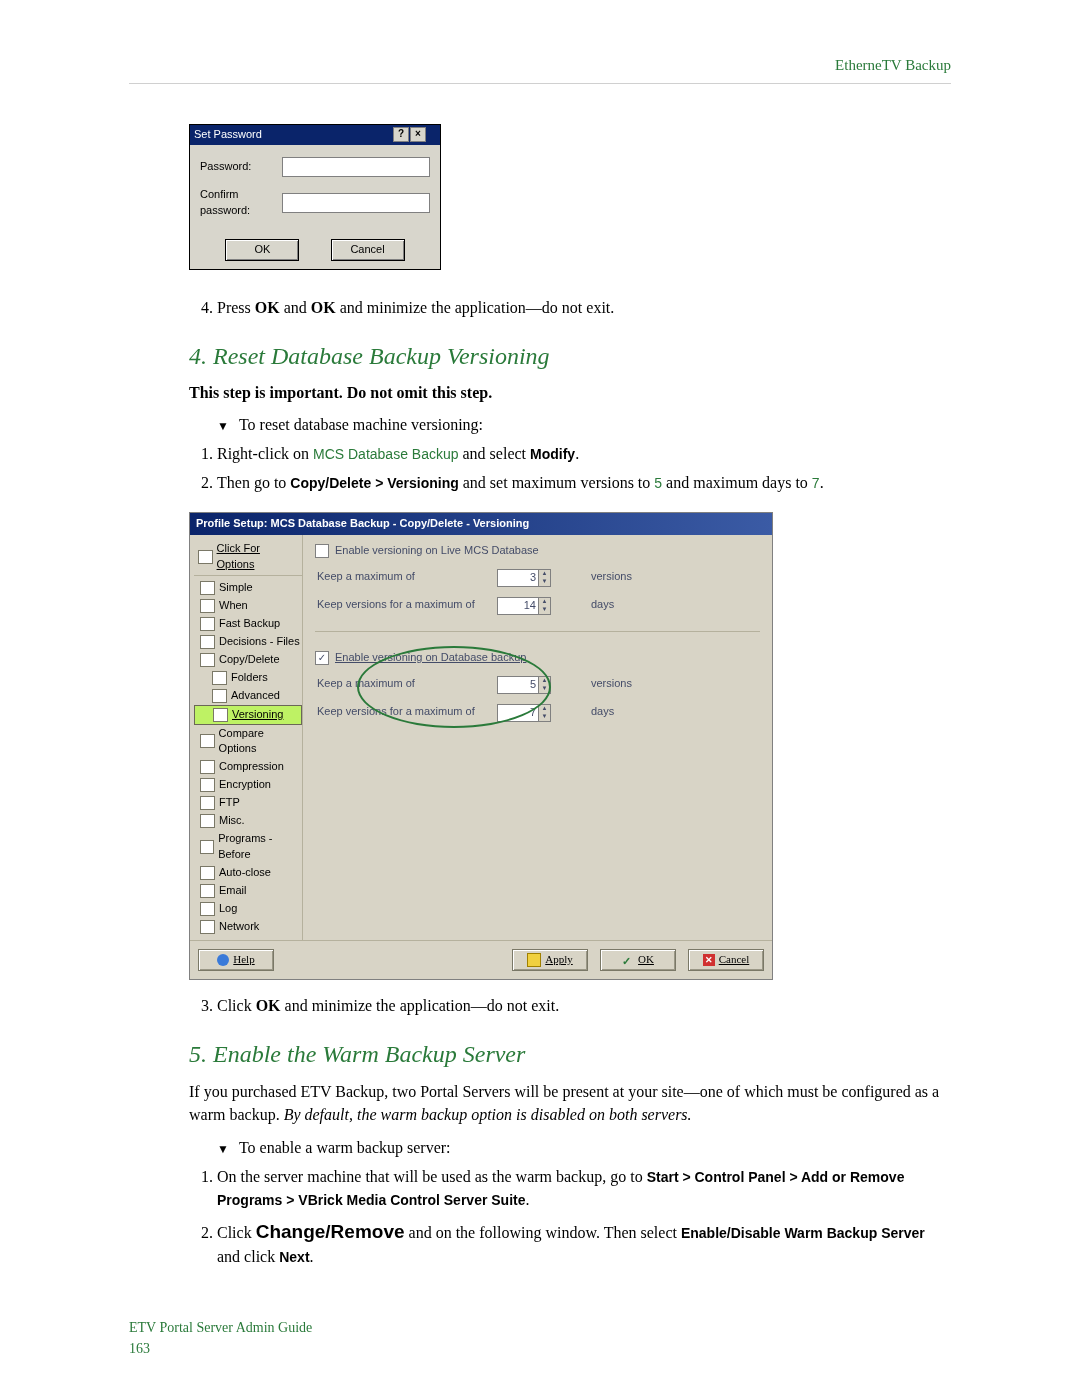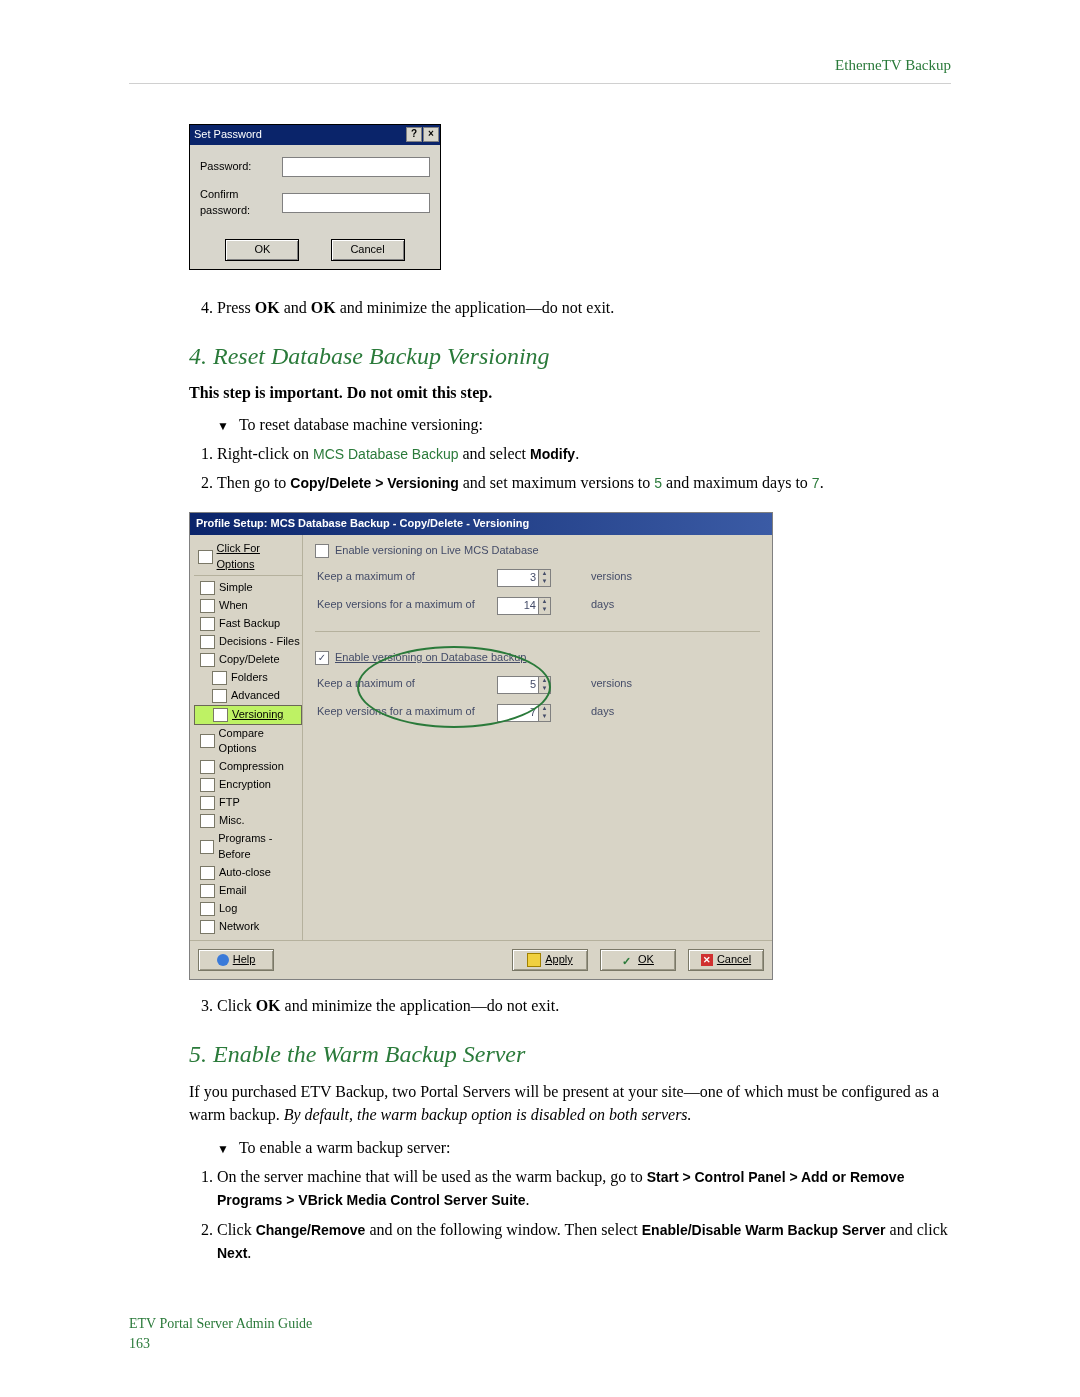--- a/index.html
+++ b/index.html
@@ -36,7 +36,7 @@
   .dialog1 .titlebar {
     background: #0a246a;
     color: #fff;
-    padding: 2px 1px 2px 4px;
+    padding: 2px 14px 2px 4px;
     display: flex;
     align-items: center;
   }

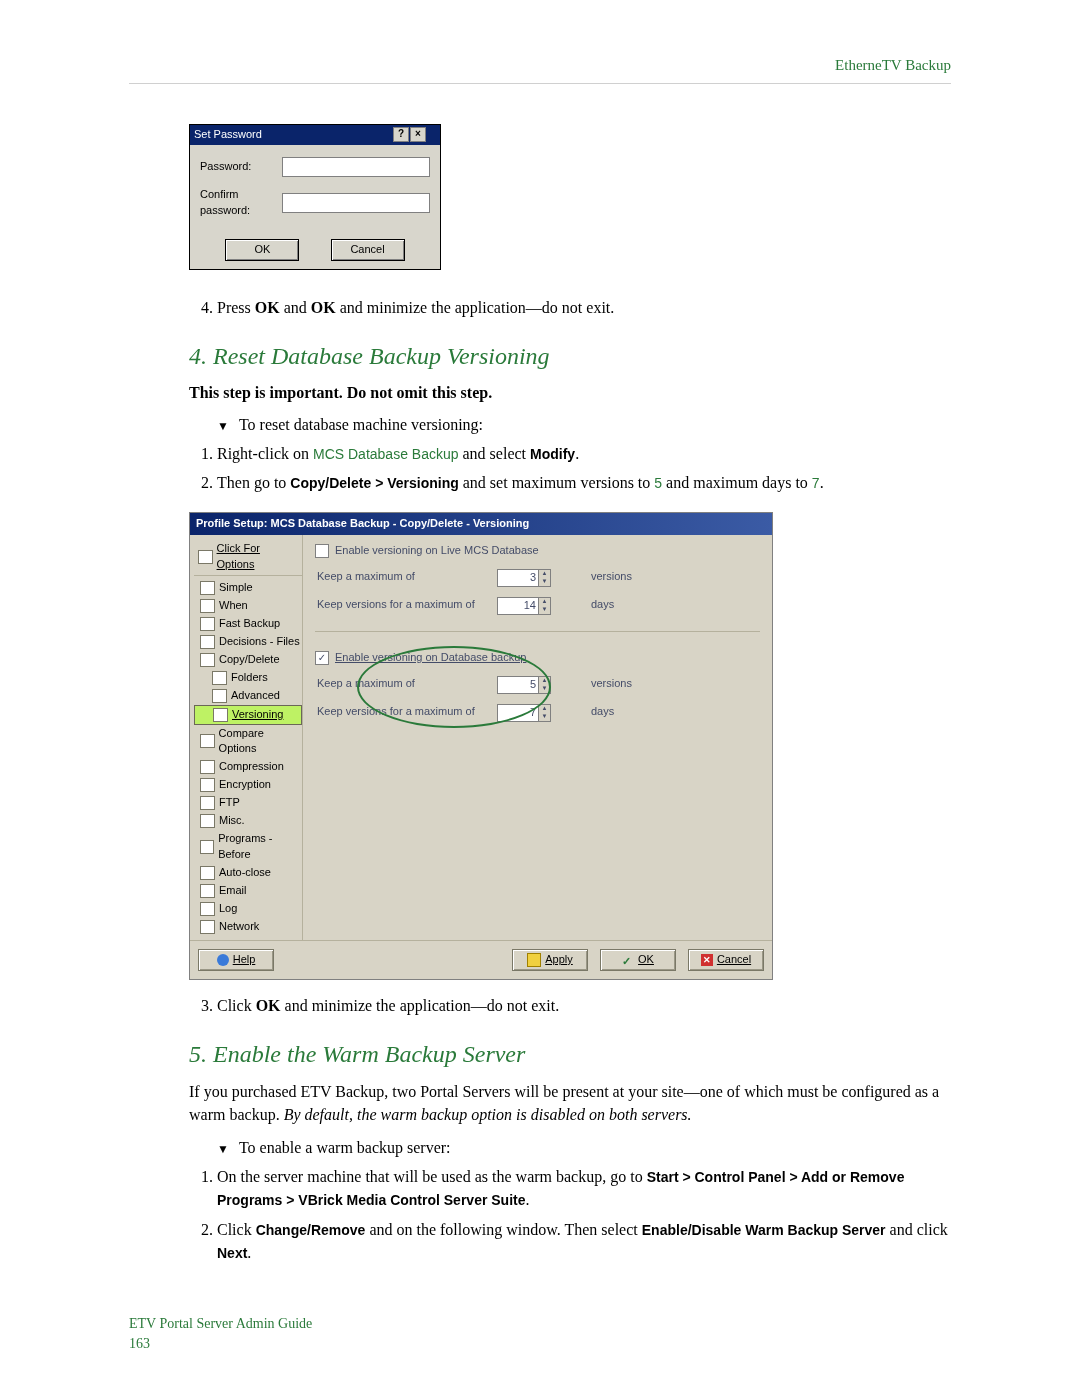--- a/index.html
+++ b/index.html
@@ -164,6 +164,7 @@
   .profile .pfoot {
     display: flex; padding: 8px;
     border-top: 1px solid #b5b19d;
+    font-family: Liberation Serif, serif;
   }
   .pfoot .spacer { flex: 1; }
   .fbtn {

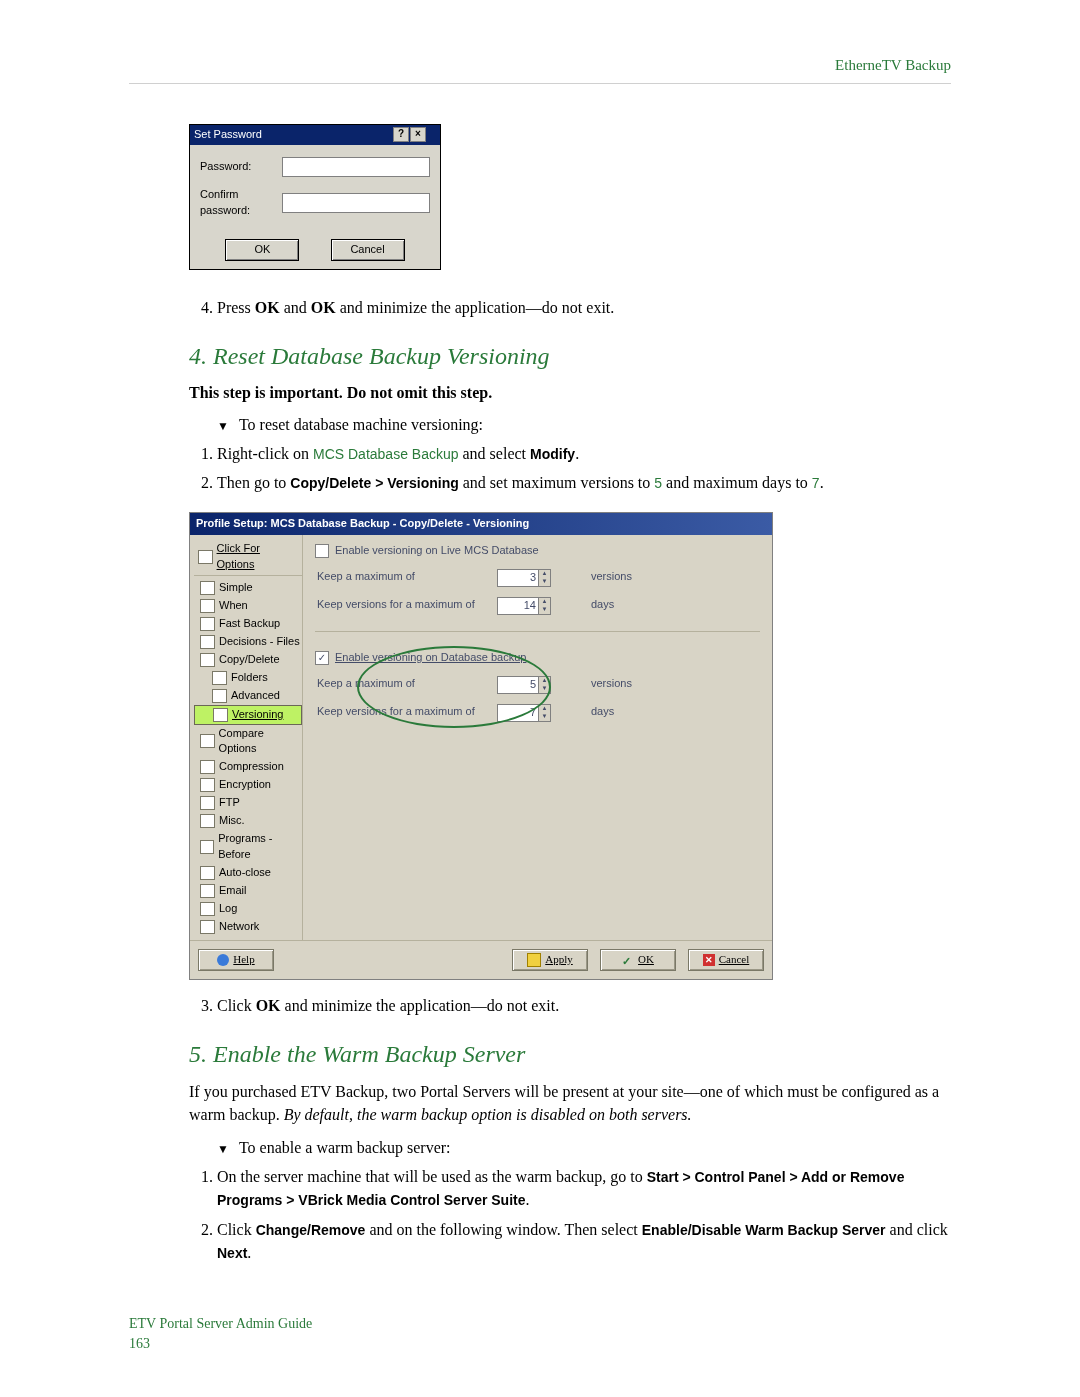--- a/index.html
+++ b/index.html
@@ -423,7 +423,7 @@
         <span>On the server machine that will be used as the warm backup, go to </span><span class="bold ss" style="font-size:14px;">Start &gt; Control Panel &gt; Add or Remove Programs &gt; VBrick Media Control Server Suite</span><span>.</span>
       </li>
       <li>
-        <span>Click </span><span class="bold ss" style="font-size:14px;">Change/Remove</span><span> and on the following window. Then select </span><span class="bold ss" style="font-size:14px;">Enable/Disable Warm Backup Server</span><span> and click </span><span class="bold ss" style="font-size:14px;">Next</span><span>.</span>
+        <span>Click </span><span class="bold ss" style="font-size:19px;">Change/Remove</span><span> and on the following window. Then select </span><span class="bold ss" style="font-size:14px;">Enable/Disable Warm Backup Server</span><span> and click </span><span class="bold ss" style="font-size:14px;">Next</span><span>.</span>
       </li>
     </ol>
   </div>

